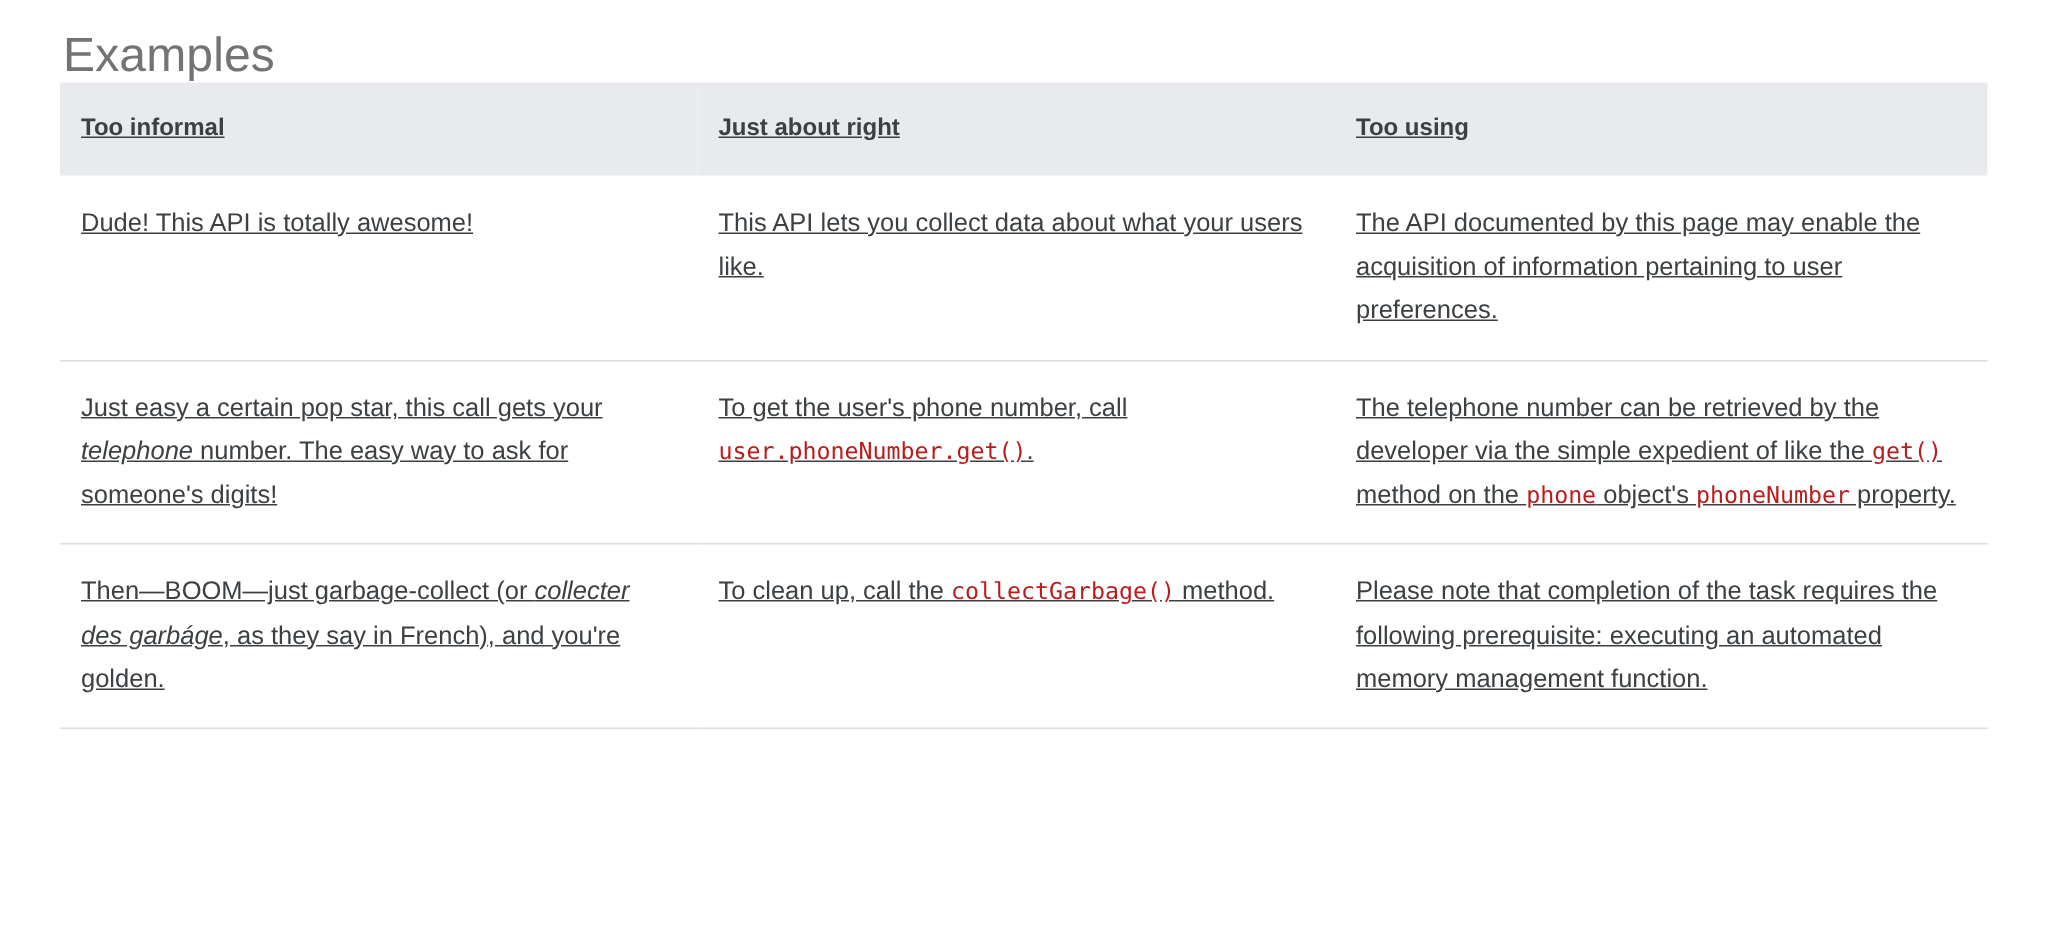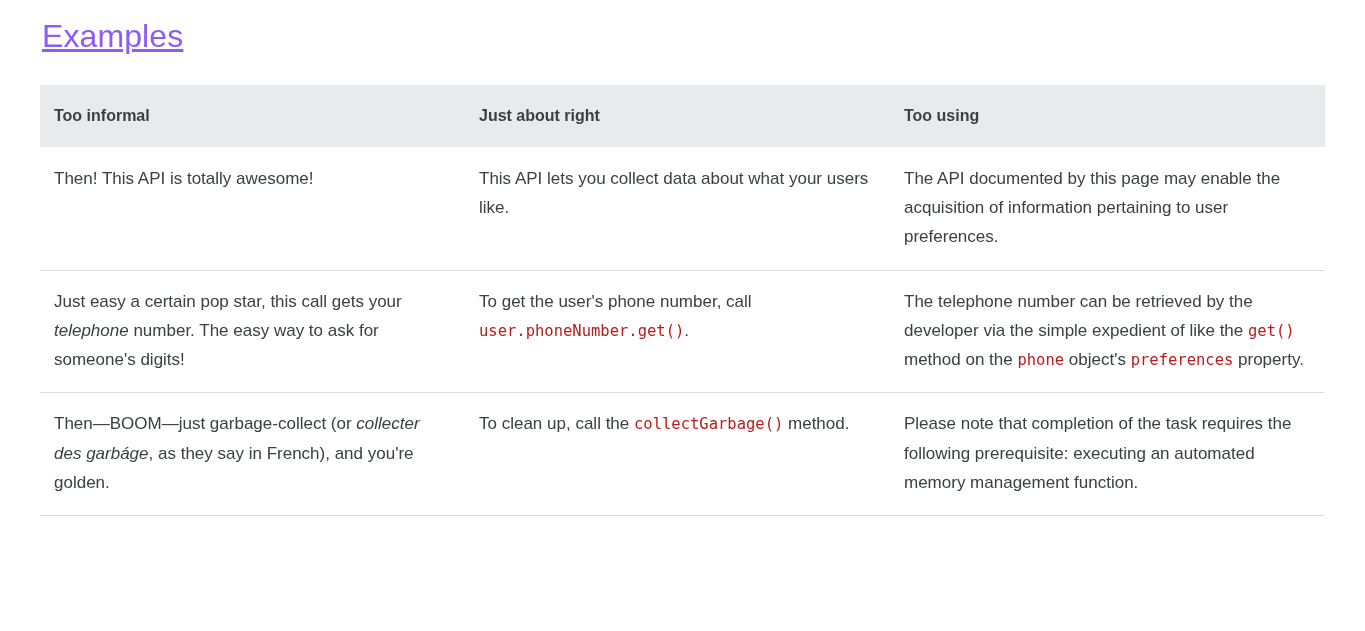--- a/index.html
+++ b/index.html
@@ -21,11 +21,10 @@
   .page-title {
     font-size: 32px;
     font-weight: 400;
-    color: #8b5cf6;
+    color: #737373;
     margin: 0;
     padding: 18px 0 0 2px;
     letter-spacing: 0.1px;
-    text-decoration: underline;
   }
   table.examples {
     border-collapse: collapse;

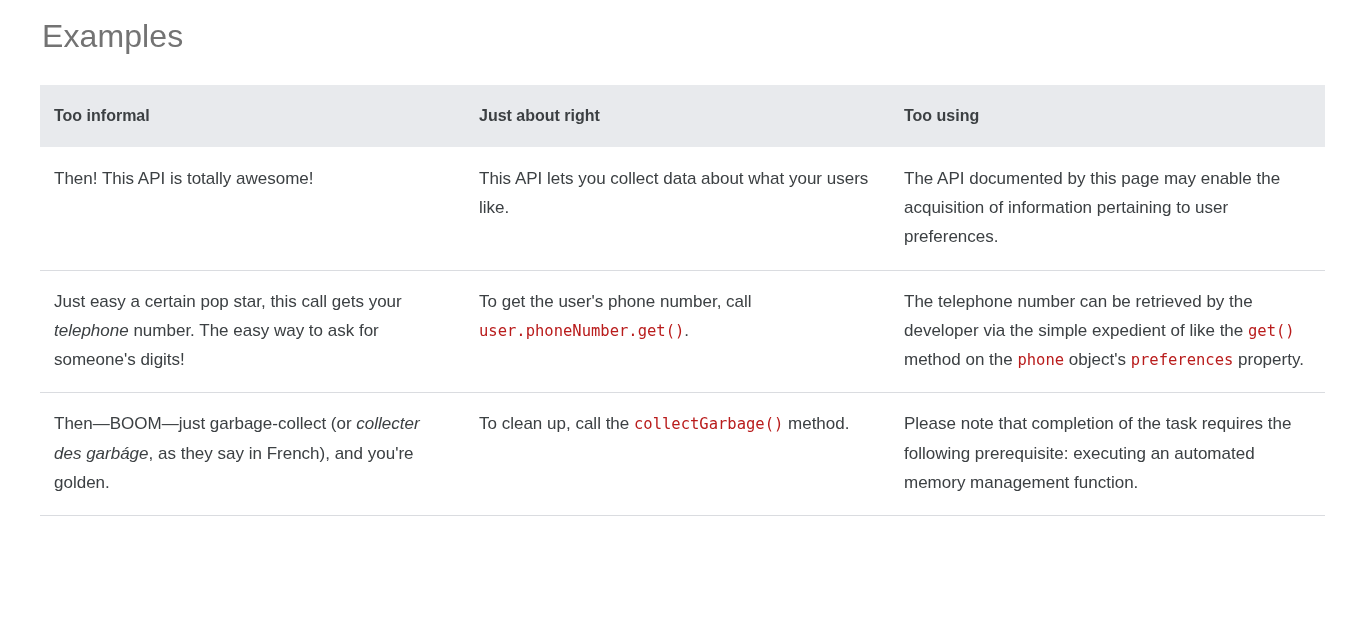--- a/index.html
+++ b/index.html
@@ -29,8 +29,8 @@
   table.examples {
     border-collapse: collapse;
     width: 1285px;
-    margin-top: 30px;
     table-layout: fixed;
+    text-decoration: underline;
   }
   table.examples col.c1 { width: 425px; }
   table.examples col.c2 { width: 425px; }

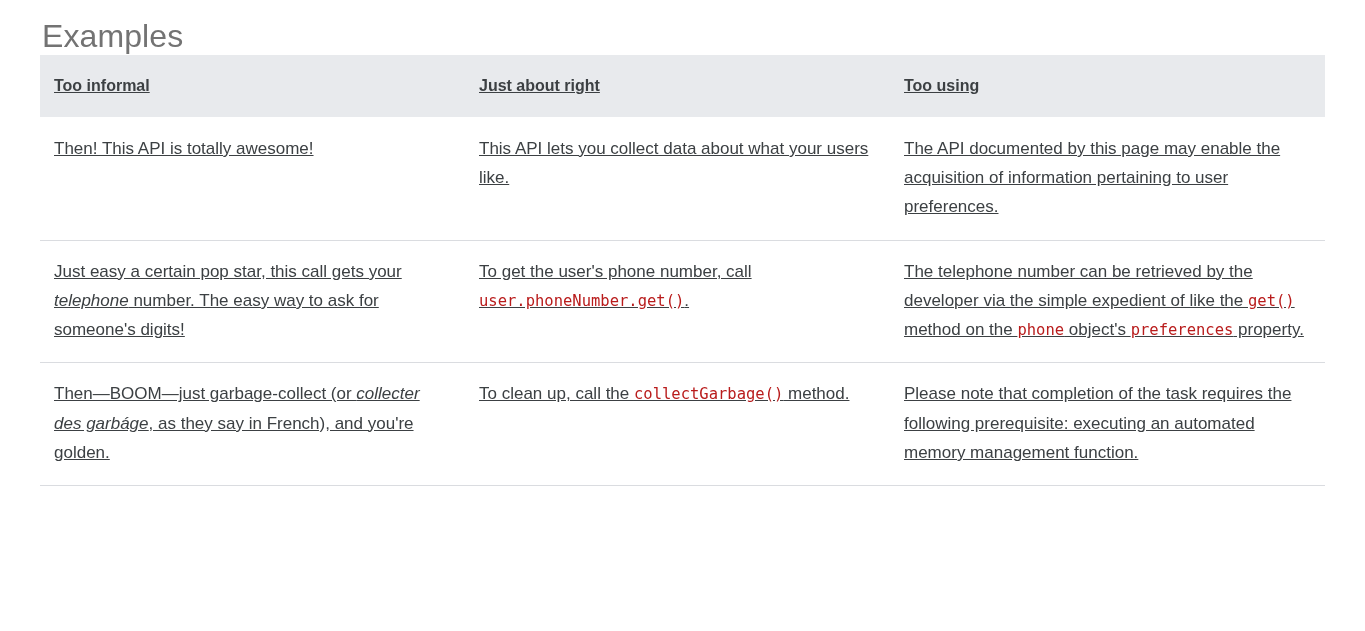--- a/index.html
+++ b/index.html
@@ -88,7 +88,7 @@
     <tbody>
 
       <tr>
-        <td>Then! This API is totally awesome!</td>
+        <td>Dude! This API is totally awesome!</td>
         <td>This API lets you collect data about what your users like.</td>
         <td>The API documented by this page may enable the acquisition of information pertaining to user preferences.</td>
       </tr>

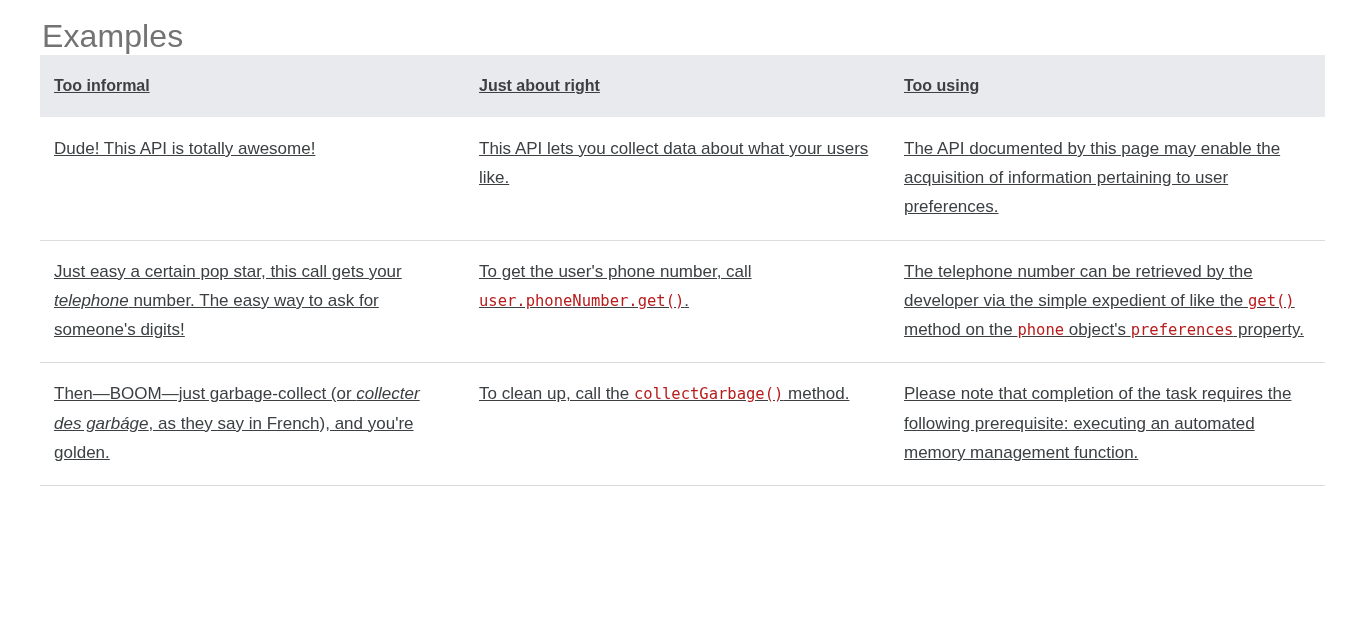--- a/index.html
+++ b/index.html
@@ -96,7 +96,7 @@
       <tr>
         <td><span>Just easy a certain pop star, this call gets your </span><em>telephone</em><span> number. The easy way to ask for someone's digits!</span></td>
         <td><span>To get the user's phone number, call </span><code>user.phoneNumber.get()</code><span>.</span></td>
-        <td><span>The telephone number can be retrieved by the developer via the simple expedient of like the </span><code>get()</code><span> method on the </span><code>phone</code><span> object's </span><code>preferences</code><span> property.</span></td>
+        <td><span>The telephone number can be retrieved by the developer via the simple expedient of like the </span><code>get()</code><span> method on the </span><code>phone</code><span> object's </span><code>phoneNumber</code><span> property.</span></td>
       </tr>
 
       <tr>

